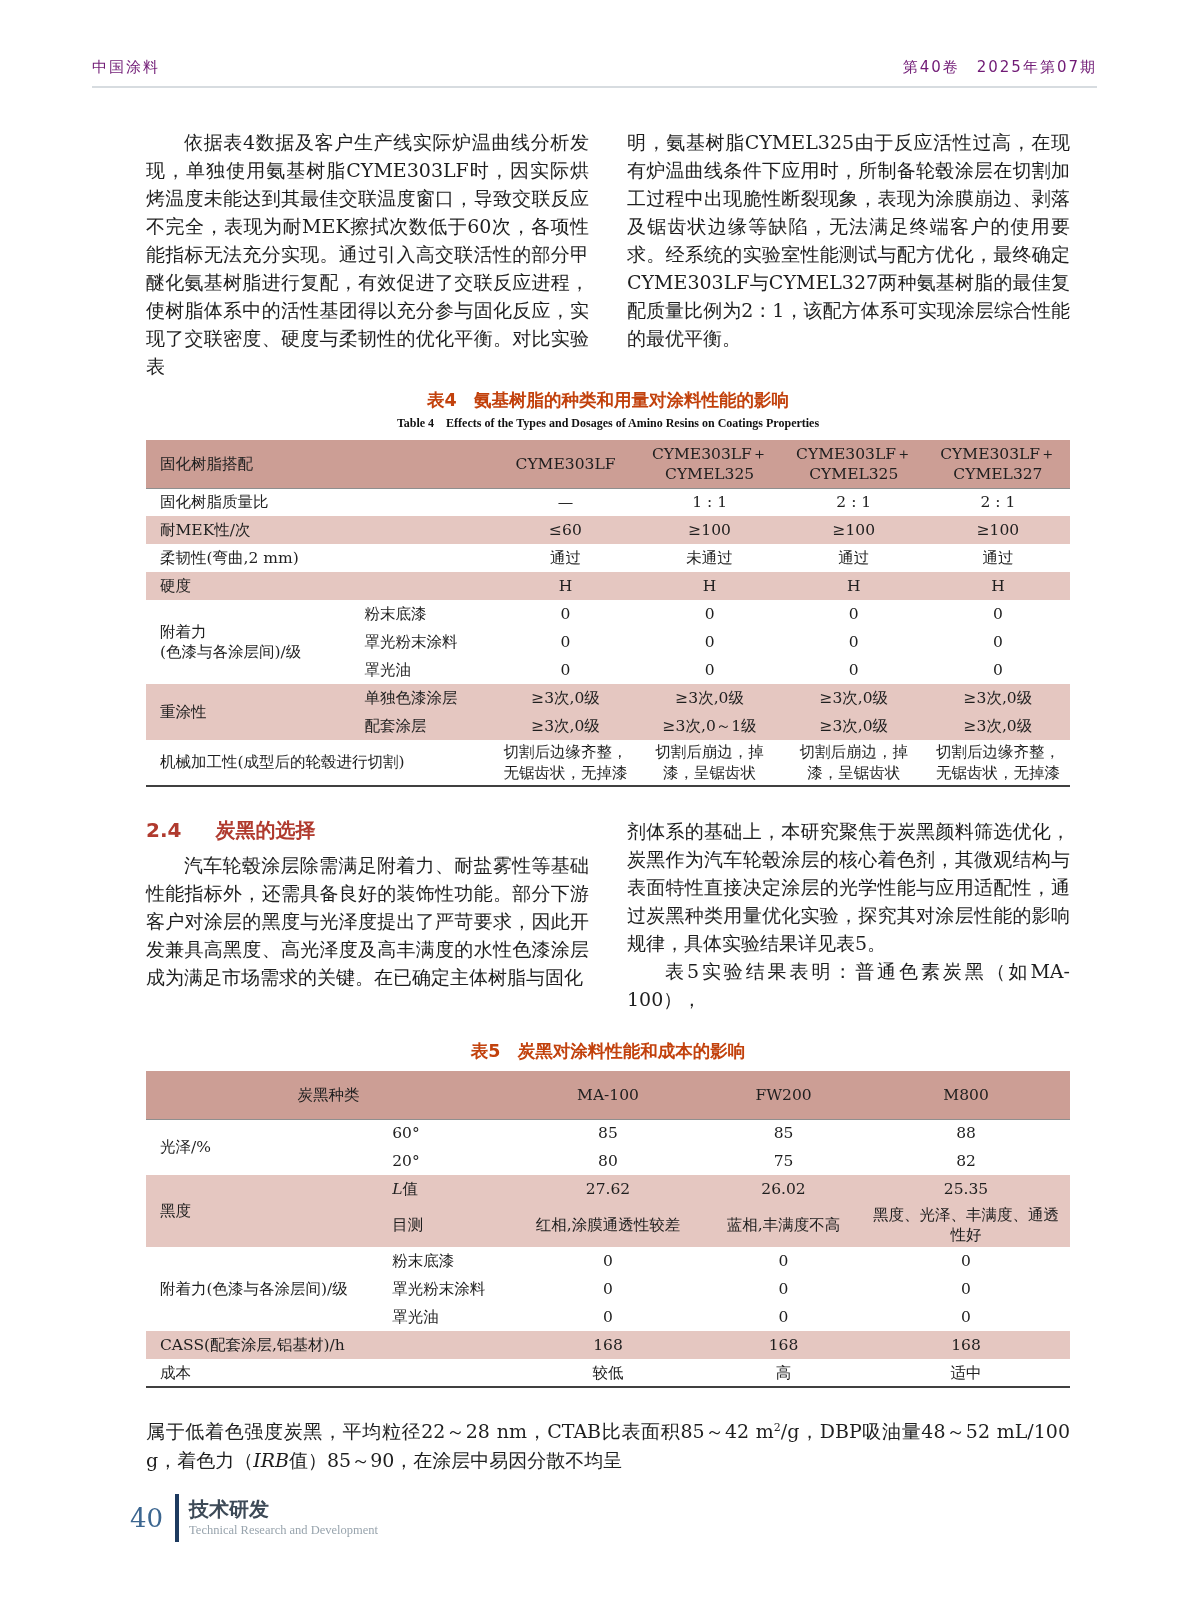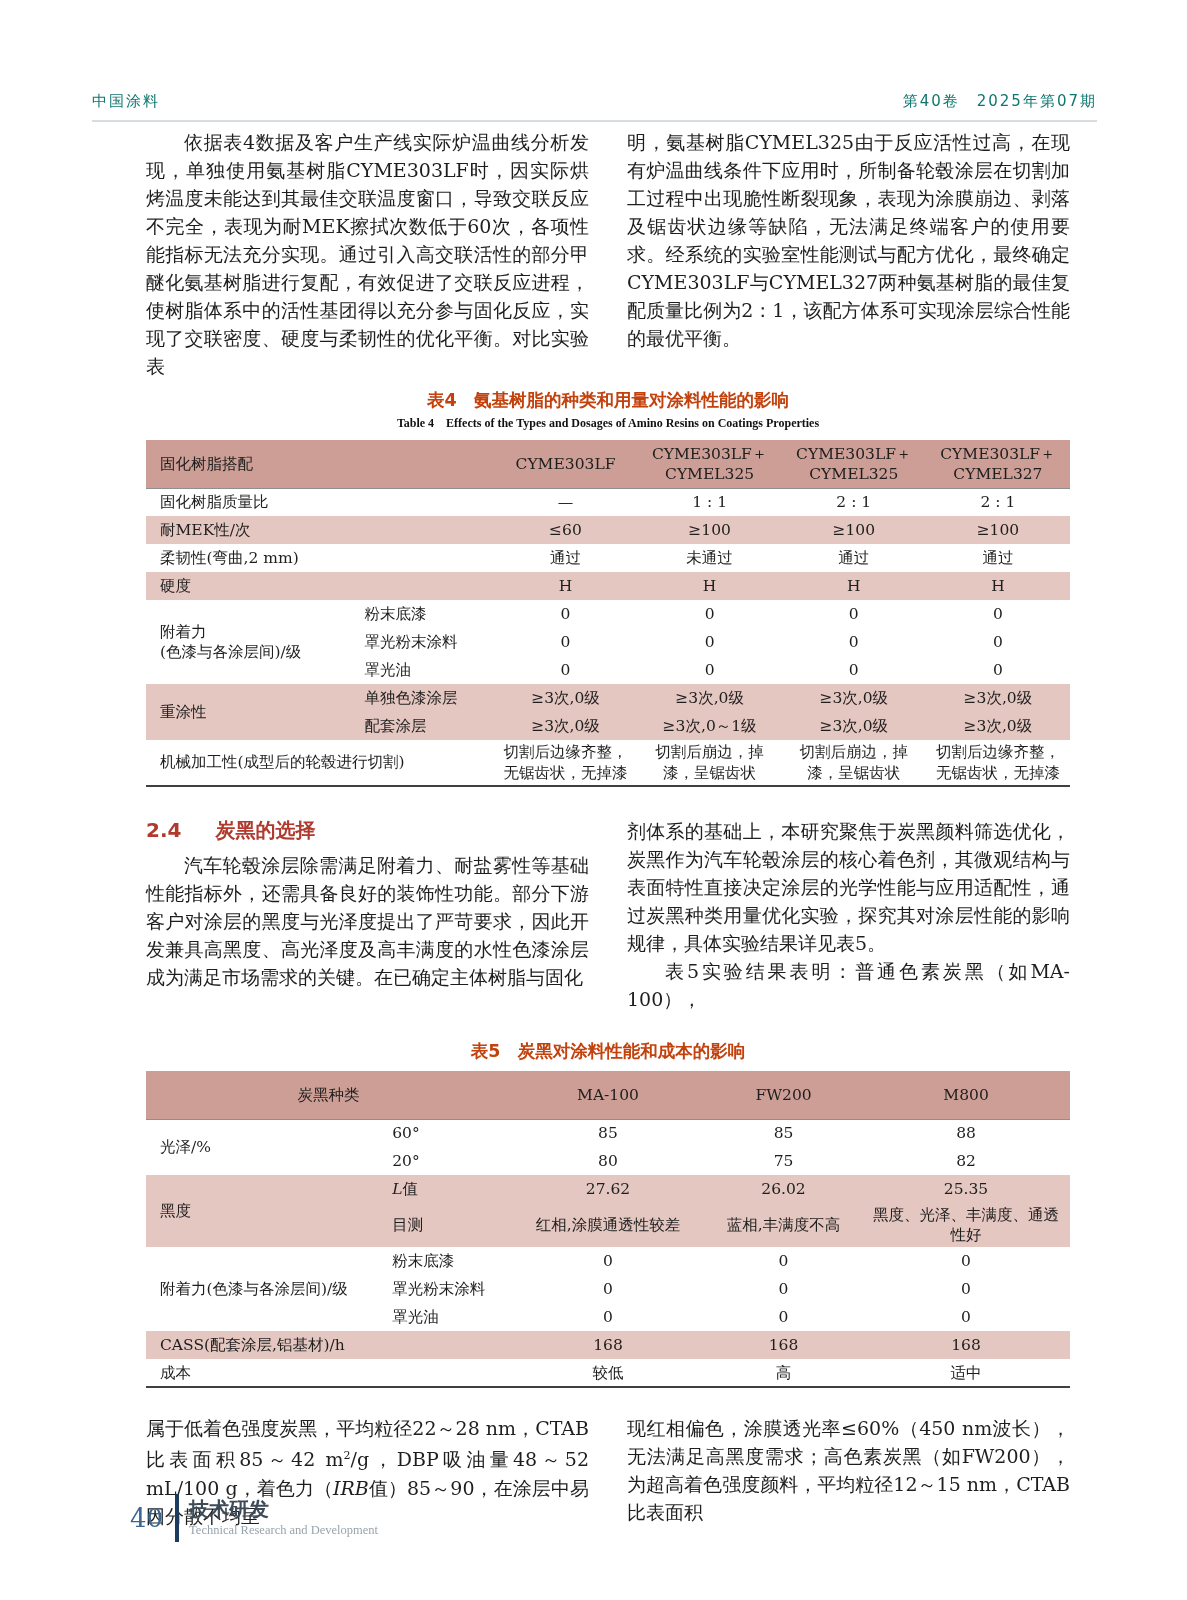--- a/index.html
+++ b/index.html
@@ -11,10 +11,10 @@
   }
   
   .page-header {
-    position:absolute; top:92px; left:92px; right:90px;
+    position:absolute; top:58px; left:92px; right:90px;
     display:flex; justify-content:space-between; align-items:center;
     padding-bottom:9px; border-bottom:2px solid #d7dce0;
-    color:#0f766e; font-size:15px; letter-spacing:2px;
+    color:#701a75; font-size:15px; letter-spacing:2px;
     font-family:"DejaVu Sans","Liberation Sans",sans-serif;
   }
   .content { position:absolute; left:146px; width:924px; top:128px; }

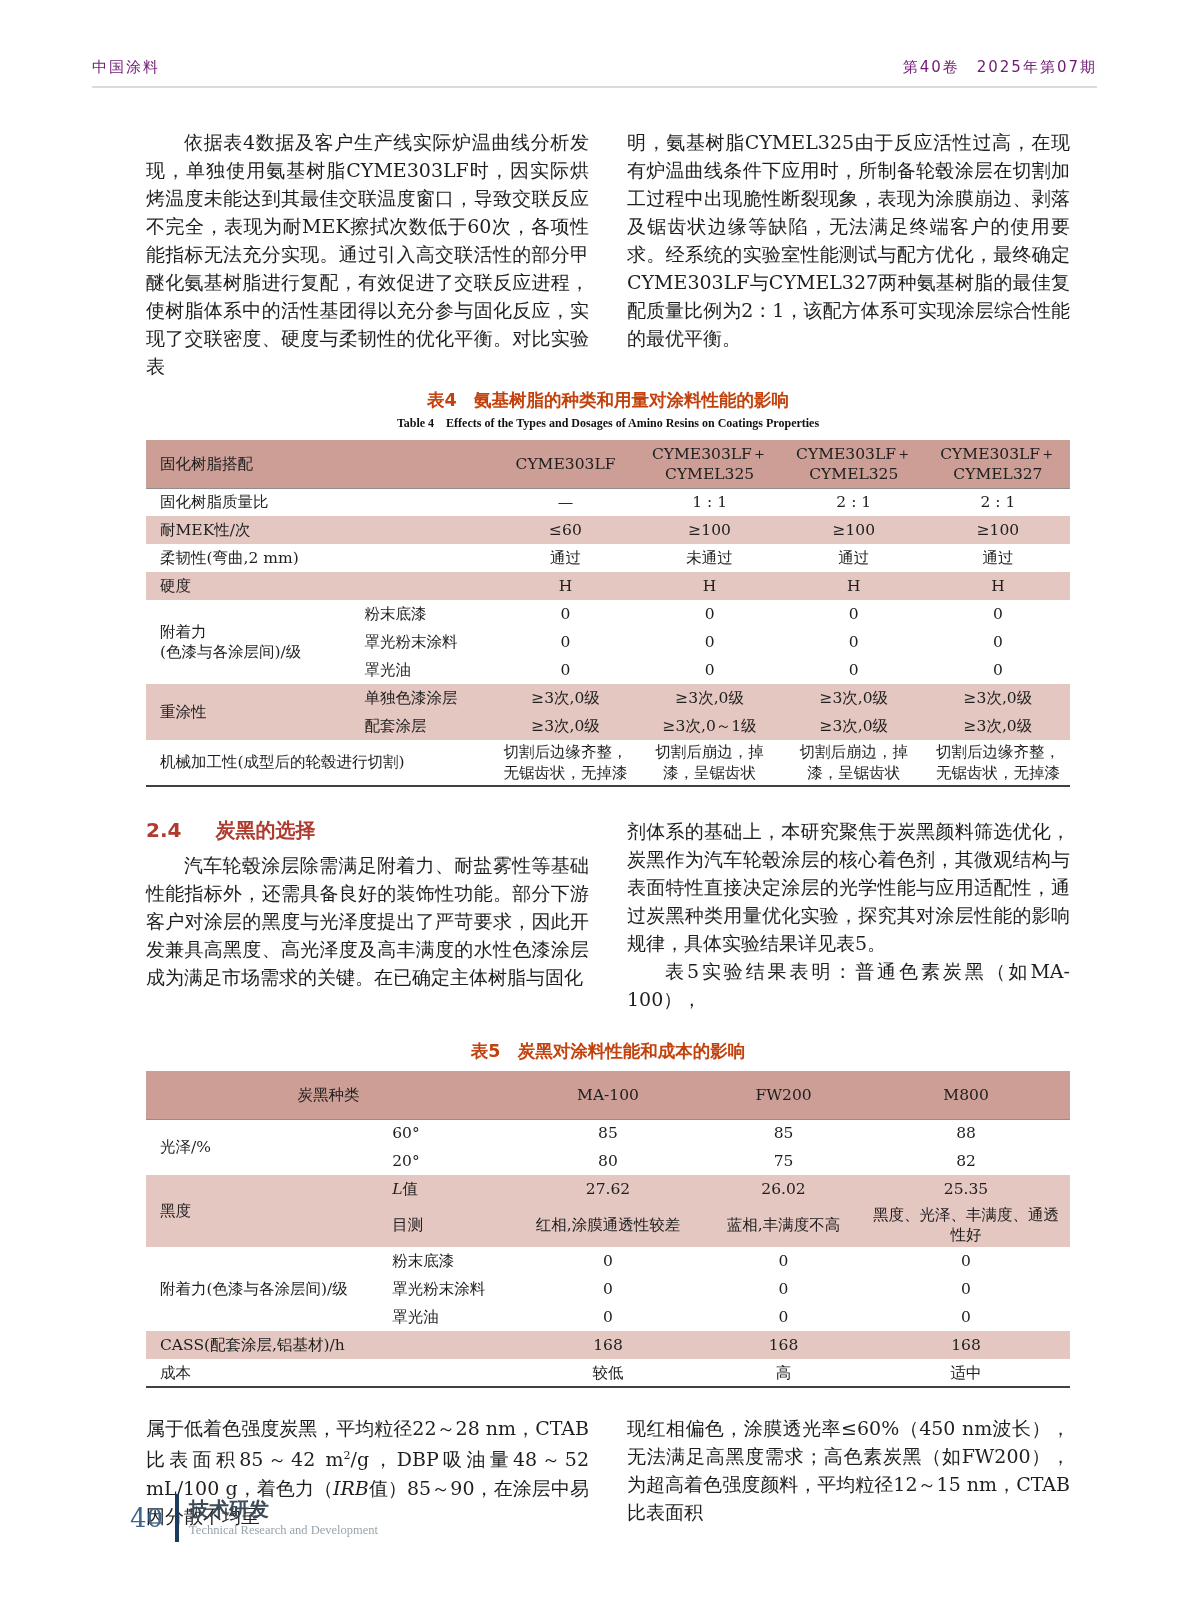--- a/index.html
+++ b/index.html
@@ -289,9 +289,6 @@
       <div class="col">
         <p><span>属于低着色强度炭黑，平均粒径22～28 nm，CTAB比表面积85～42 m</span><sup>2</sup><span>/g，DBP吸油量48～52 mL/100 g，着色力（</span><span class="it">IRB</span><span>值）85～90，在涂层中易因分散不均呈</span></p>
       </div>
-      <div class="col">
-        <p>现红相偏色，涂膜透光率≤60%（450 nm波长），无法满足高黑度需求；高色素炭黑（如FW200），为超高着色强度颜料，平均粒径12～15 nm，CTAB比表面积</p>
-      </div>
     </div>
 
   </div>

